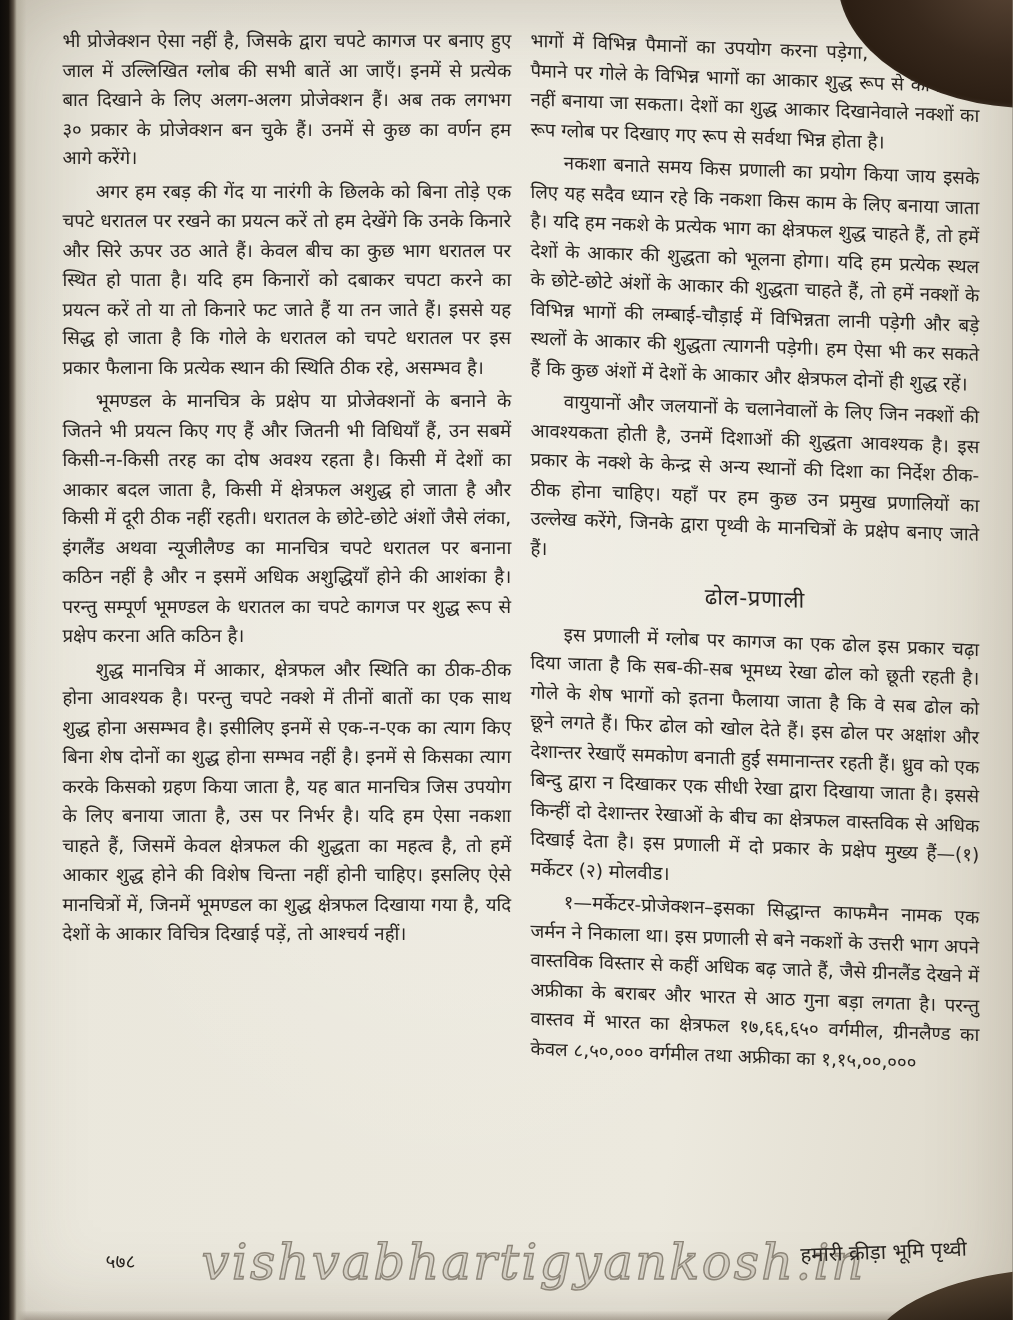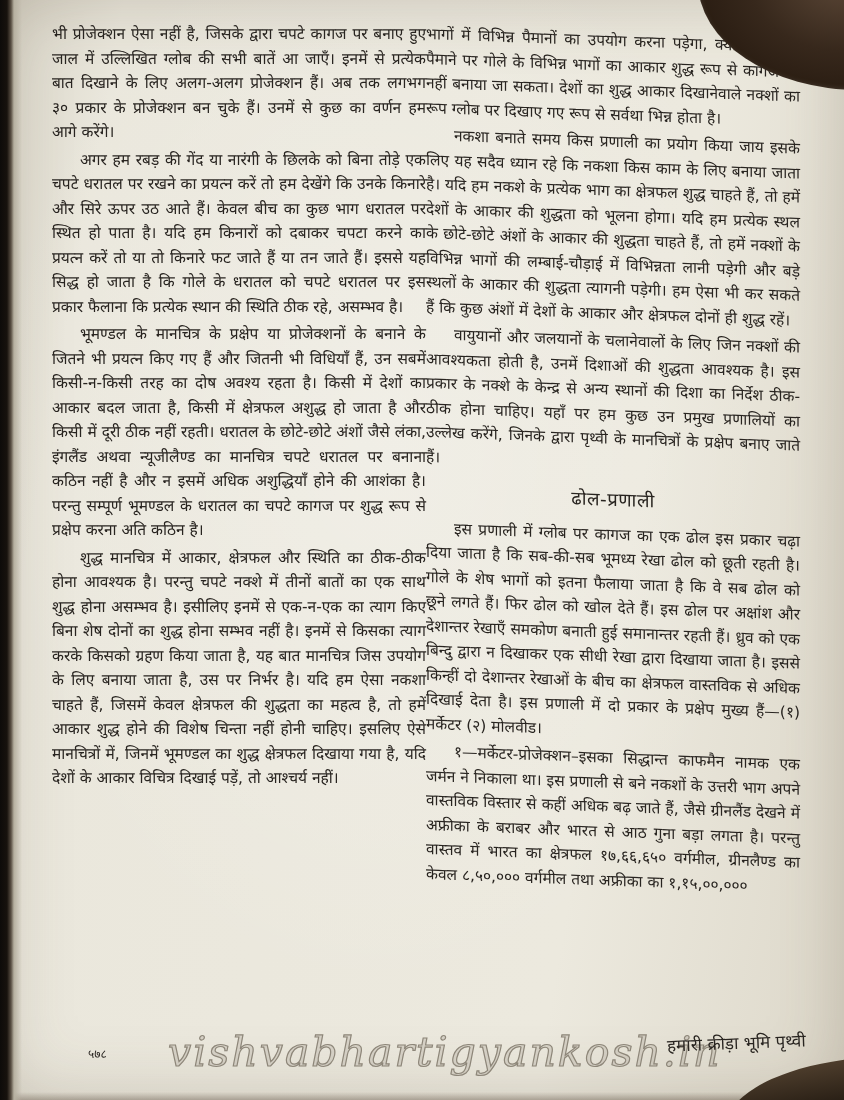--- a/index.html
+++ b/index.html
@@ -26,7 +26,7 @@
   .edge-bottom{position:absolute;left:0;bottom:0;width:100%;height:8px;z-index:2;
     background:linear-gradient(to top,rgba(80,66,50,.35),rgba(0,0,0,0));}
   
-  .content{position:absolute;top:22px;left:52px;width:764px;display:flex;z-index:1;}
+  .content{position:absolute;top:22px;left:52px;width:764px;display:flex;gap:16px;z-index:1;}
   .col{width:374px;font-size:15.5px;line-height:24.5px;text-align:justify;}
   .col-right{transform:skewY(2.1deg);transform-origin:0 0;}
   .col p{margin:0 0 3px 0;text-indent:1.8em;}

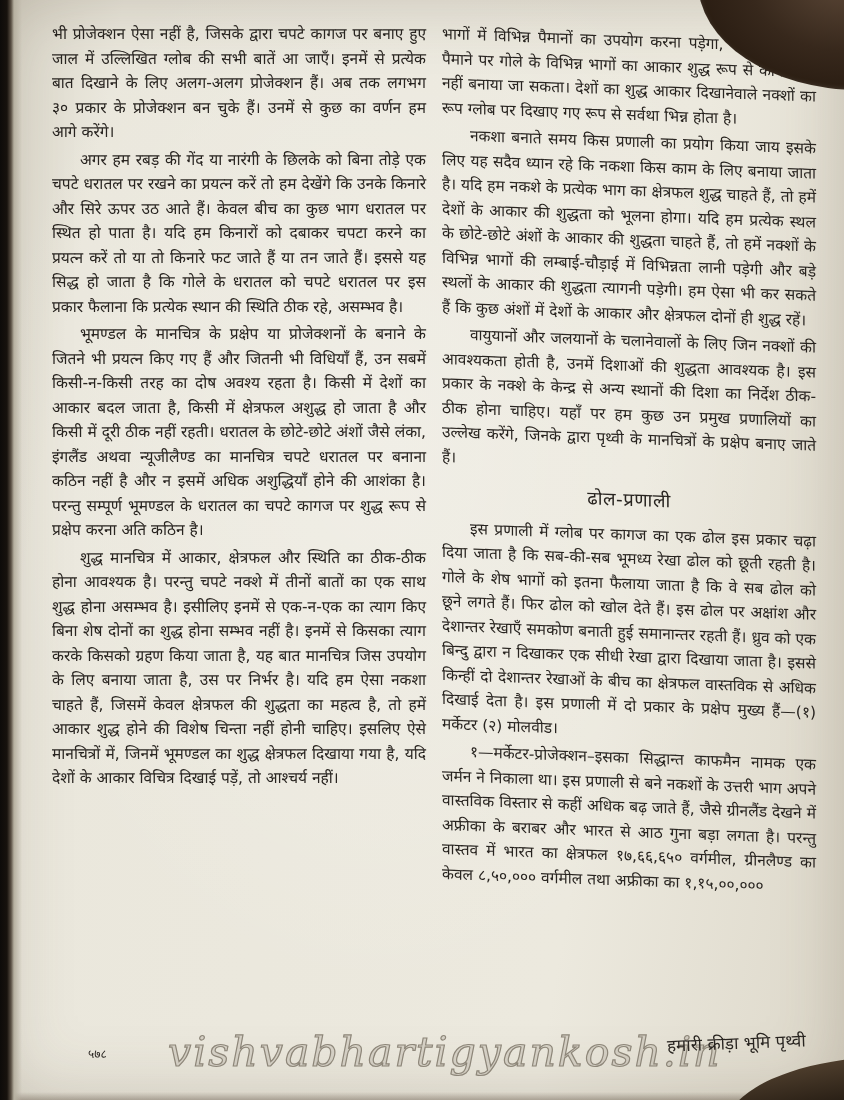--- a/index.html
+++ b/index.html
@@ -33,7 +33,7 @@
   .col p.cont{text-indent:0;}
   h2{font-size:18.5px;font-weight:normal;text-align:center;margin:12px 0 10px 0;letter-spacing:.5px;}
   
-  .pagenum{position:absolute;left:88px;bottom:38px;font-size:12px;z-index:4;}
+  .pagenum{position:absolute;left:88px;bottom:38px;font-size:16px;z-index:4;}
   .running-title{position:absolute;right:38px;bottom:46px;font-size:17px;z-index:4;
     transform:rotate(-2.2deg);}
   .watermark{position:absolute;left:168px;bottom:24px;z-index:4;

